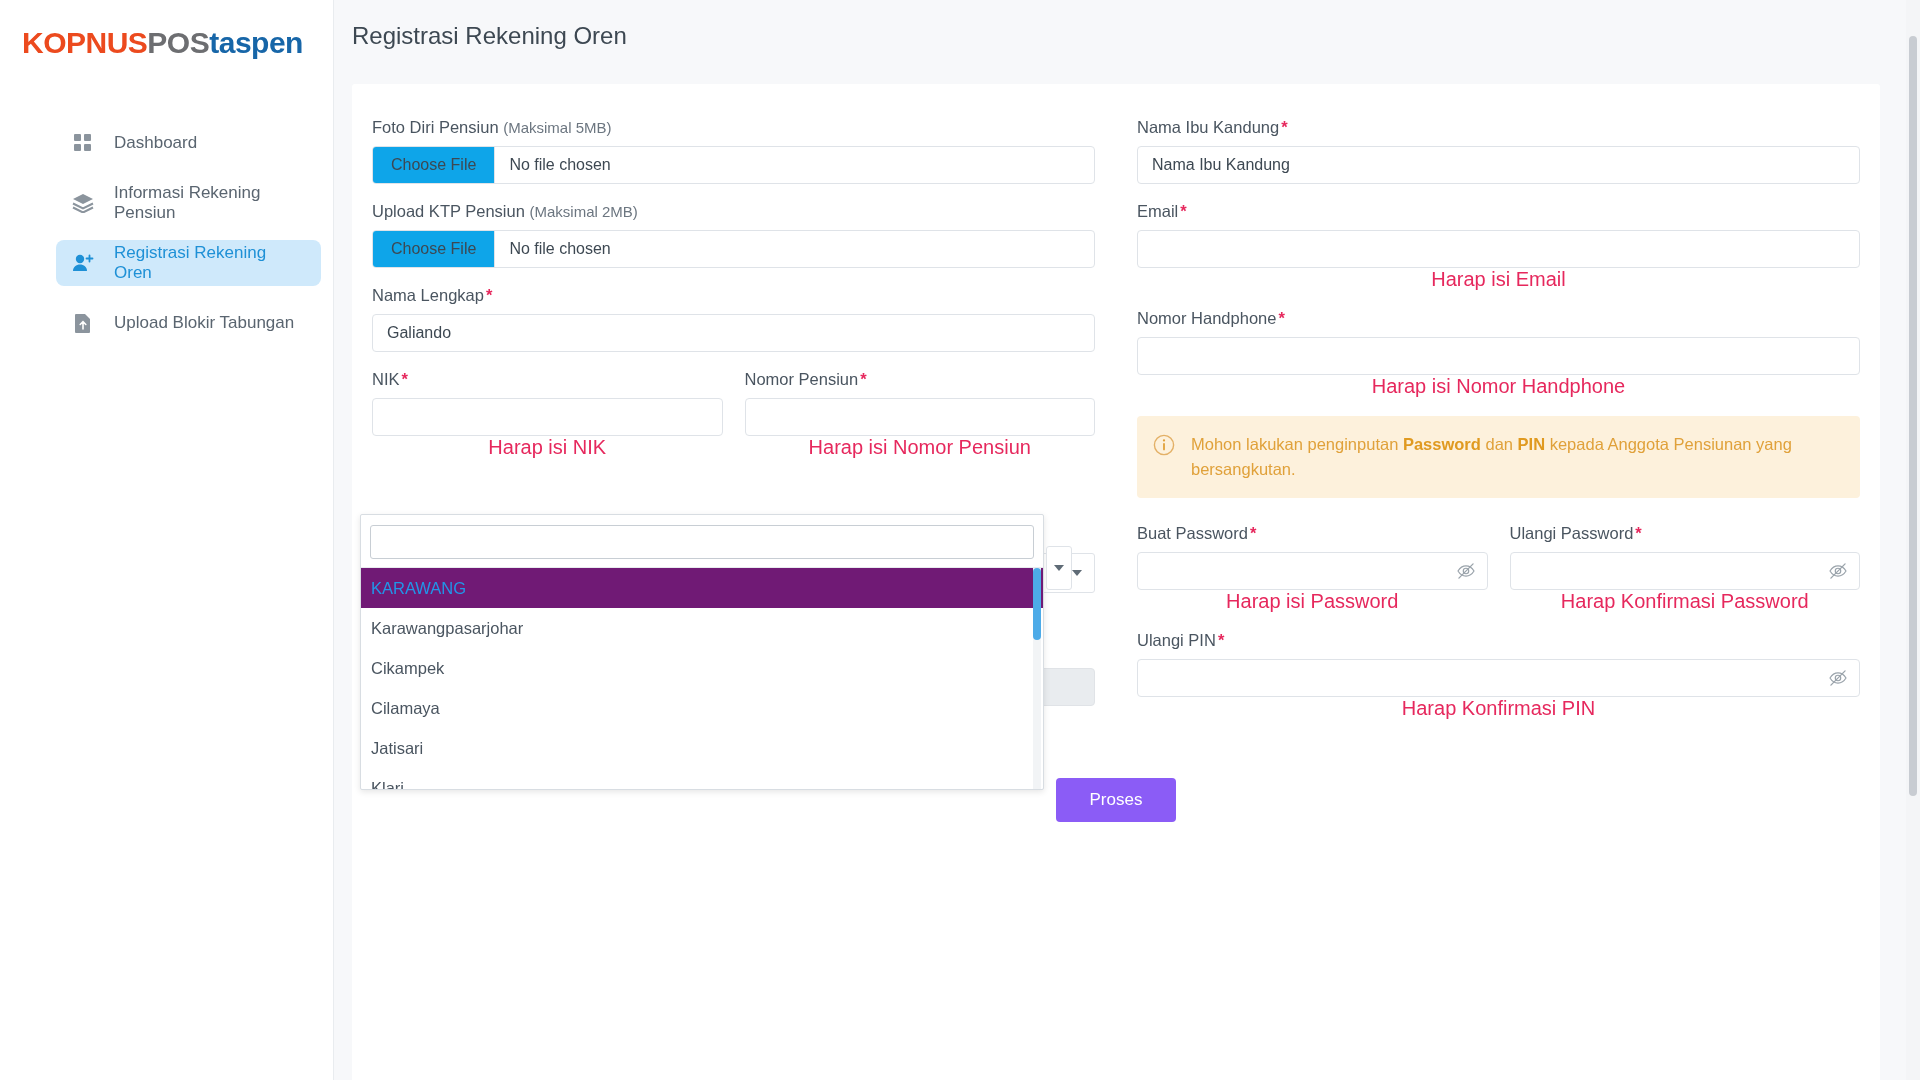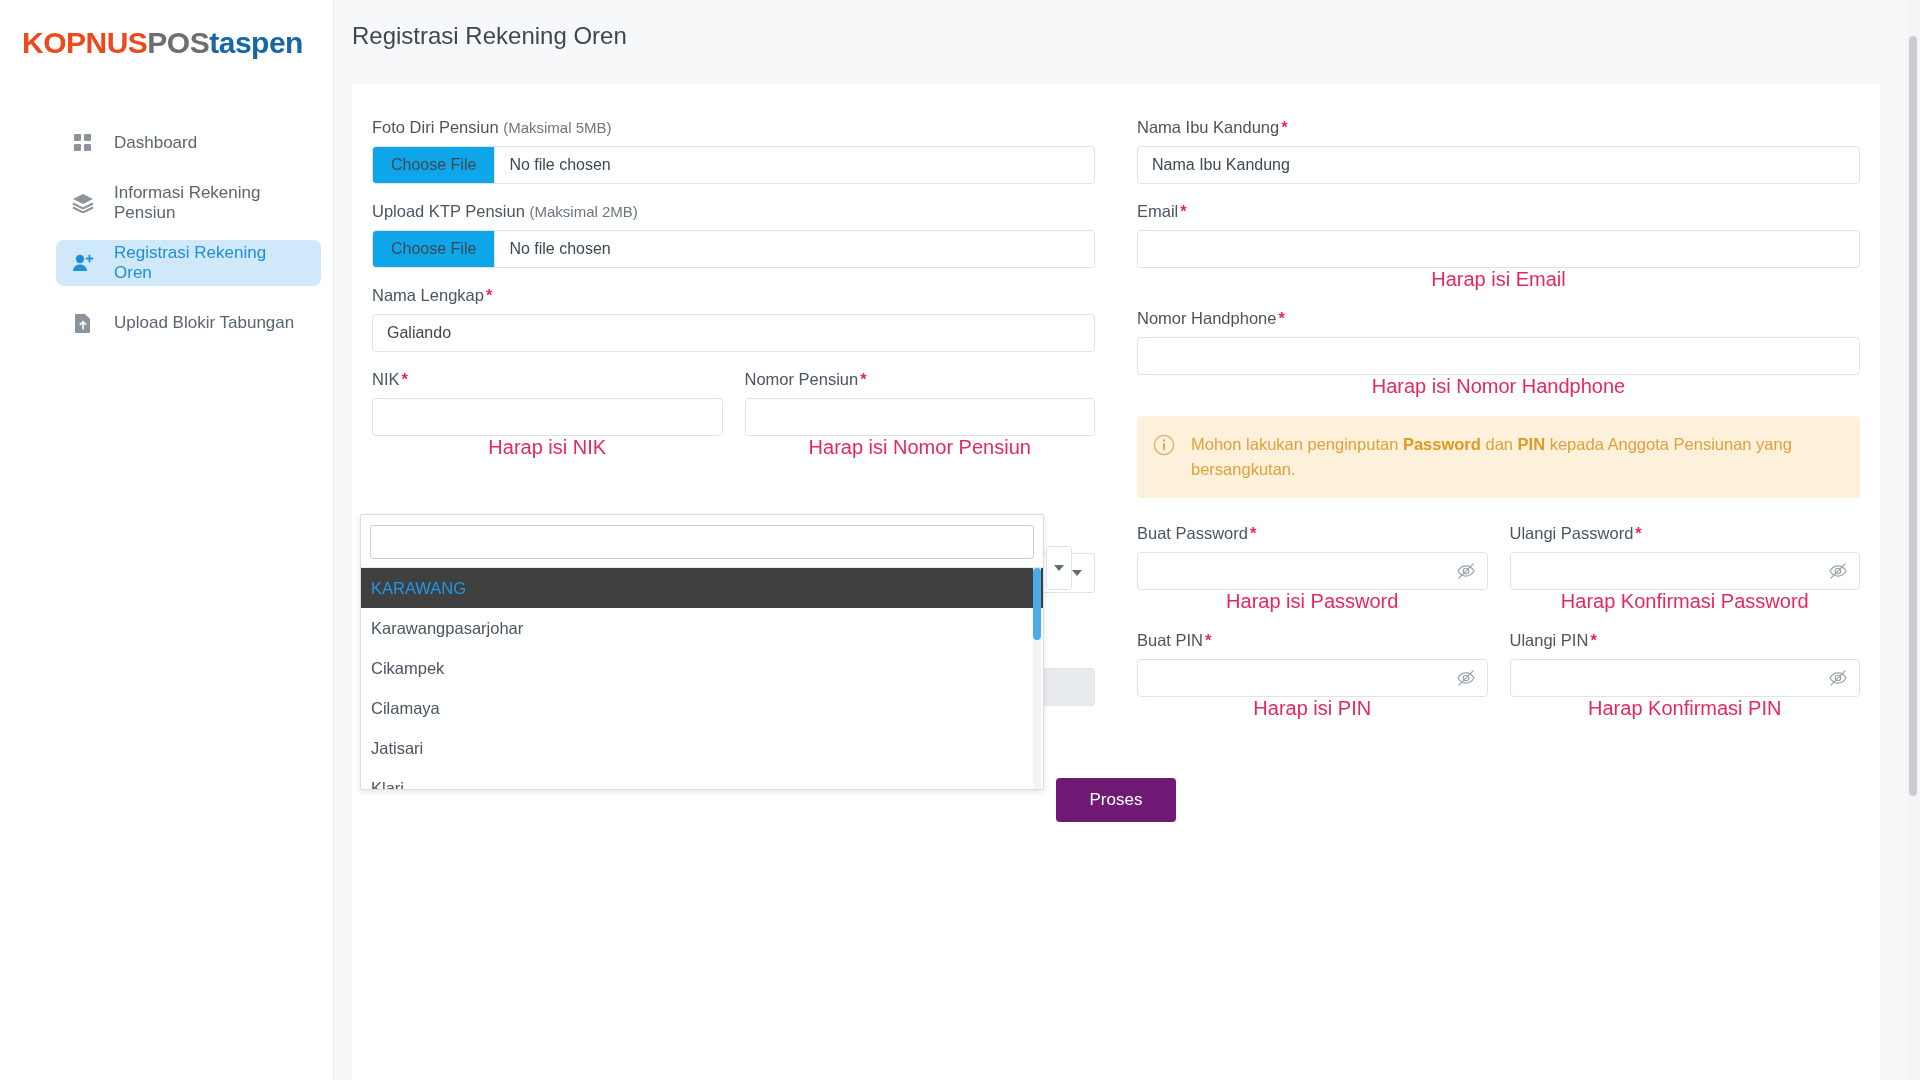--- a/index.html
+++ b/index.html
@@ -210,7 +210,7 @@
     cursor: pointer;
   }
   .dd-item.sel {
-    background: #404040;
+    background: #701a75;
     color: #2196e8;
   }
   .dd-scrollbar {

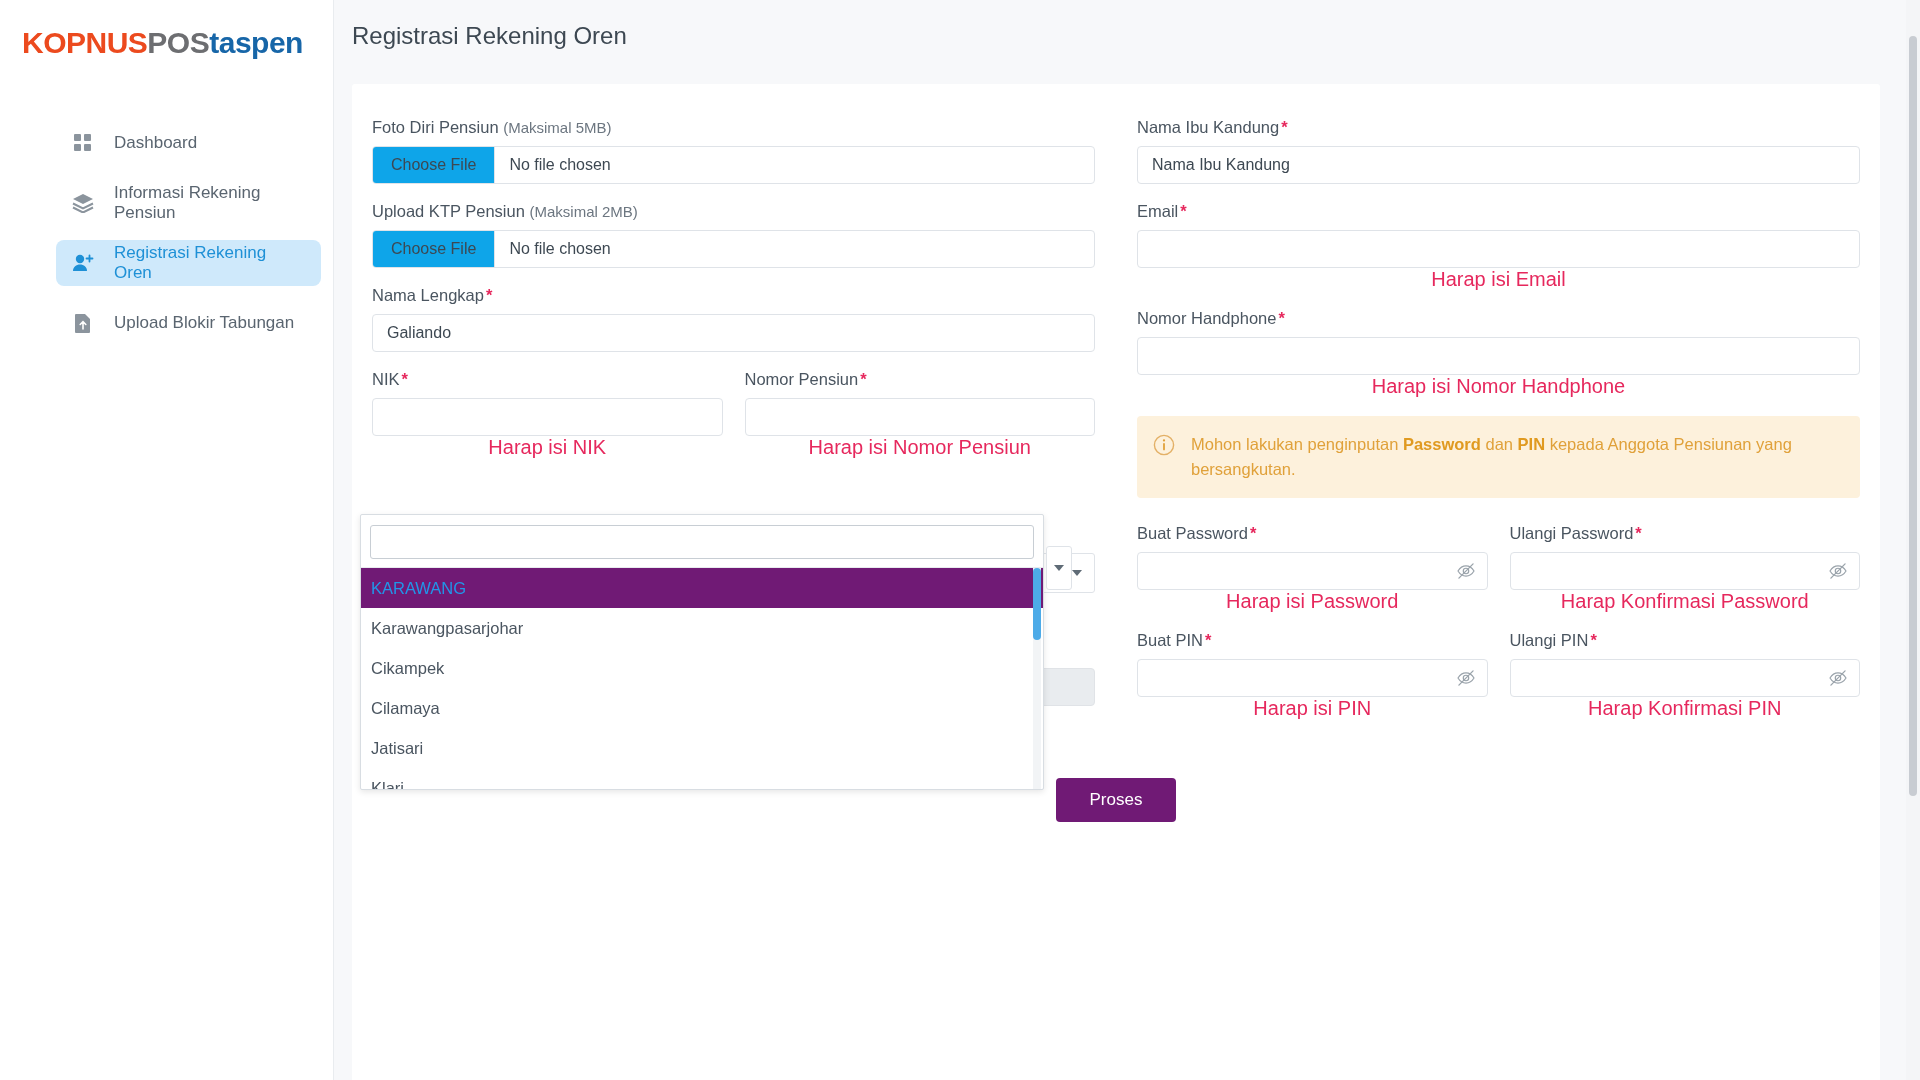--- a/index.html
+++ b/index.html
@@ -495,22 +495,6 @@
 
           <div class="row2">
             <div class="field">
-              <label class="label"><span>Buat PIN</span><span class="req">*</span></label>
-              <div class="pwdwrap">
-                <div class="input">
-                    <span></span>
-                  </div>
-                <span class="eye">
-                  <svg width="20" height="20" viewBox="0 0 22 22">
-                      <path d="M2.2 11S5.6 5.4 11 5.4 19.8 11 19.8 11 16.4 16.6 11 16.6 2.2 11 2.2 11z" fill="none" stroke="#9aa3ab" stroke-width="1.3"></path>
-                      <circle cx="11" cy="11" r="3" fill="none" stroke="#9aa3ab" stroke-width="1.3"></circle>
-                      <path d="M3.2 18.8 18.8 3.2" stroke="#9aa3ab" stroke-width="1.4" stroke-linecap="round"></path>
-                    </svg>
-                </span>
-              </div>
-              <span class="err">Harap isi PIN</span>
-            </div>
-            <div class="field">
               <label class="label"><span>Ulangi PIN</span><span class="req">*</span></label>
               <div class="pwdwrap">
                 <div class="input">

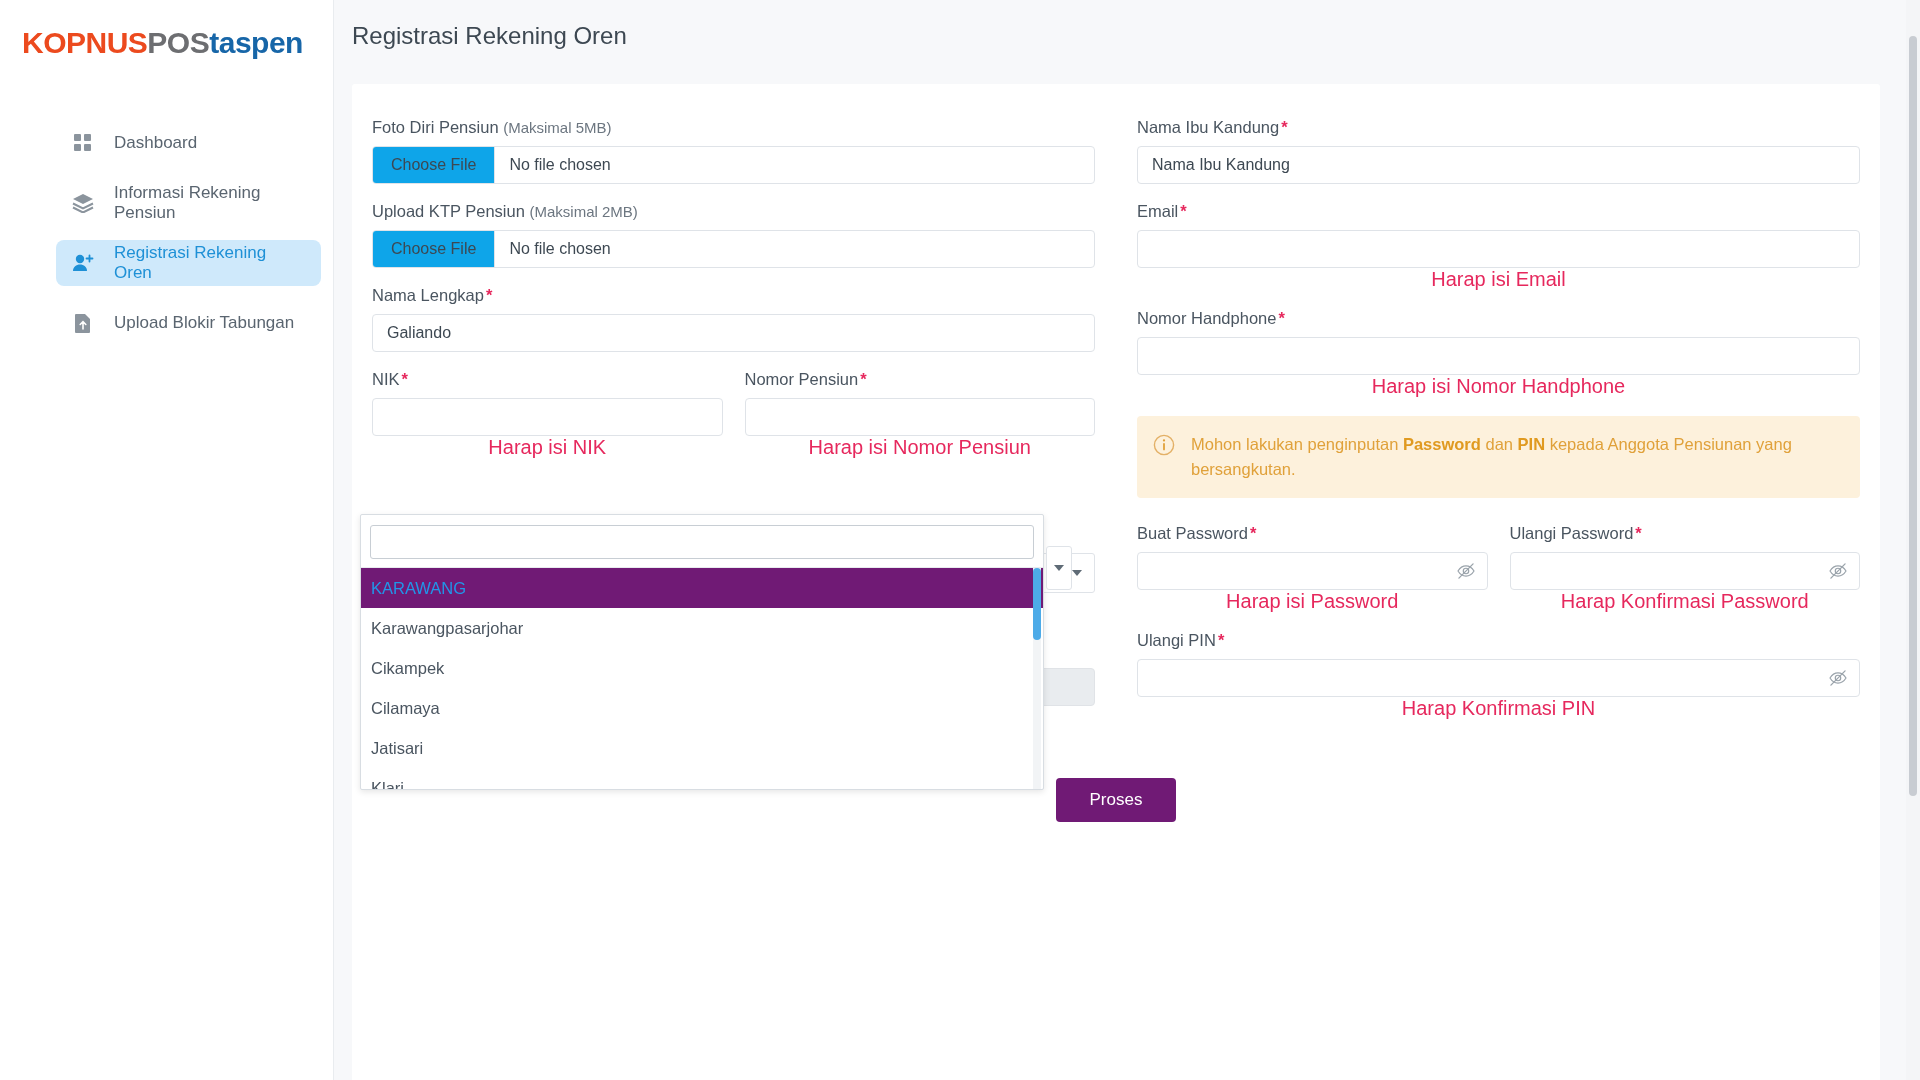--- a/index.html
+++ b/index.html
@@ -273,7 +273,7 @@
     padding-bottom: 40px;
   }
   .btn-primary {
-    background: #701a75;
+    background: #8b5cf6;
     color: #fff;
     border: none;
     border-radius: 4px;

